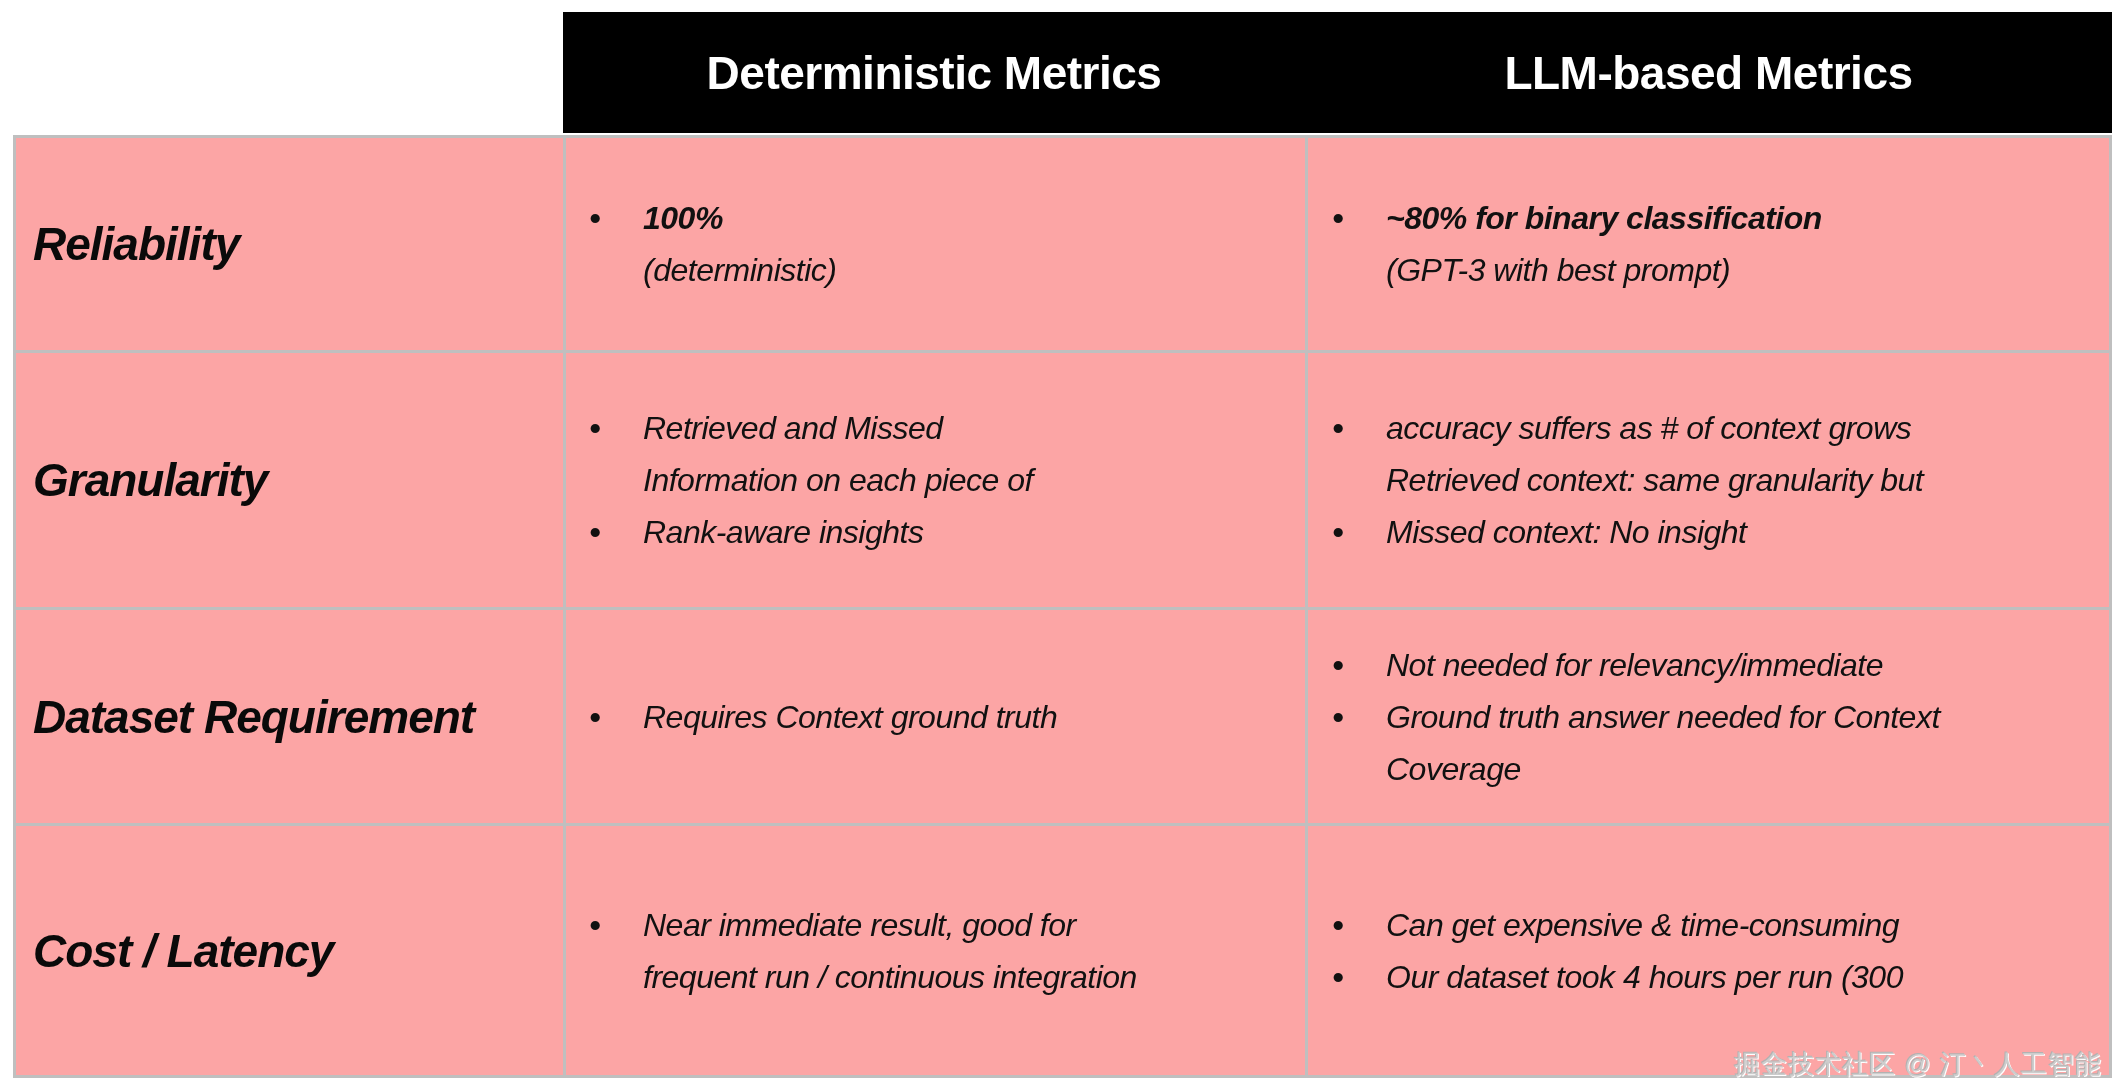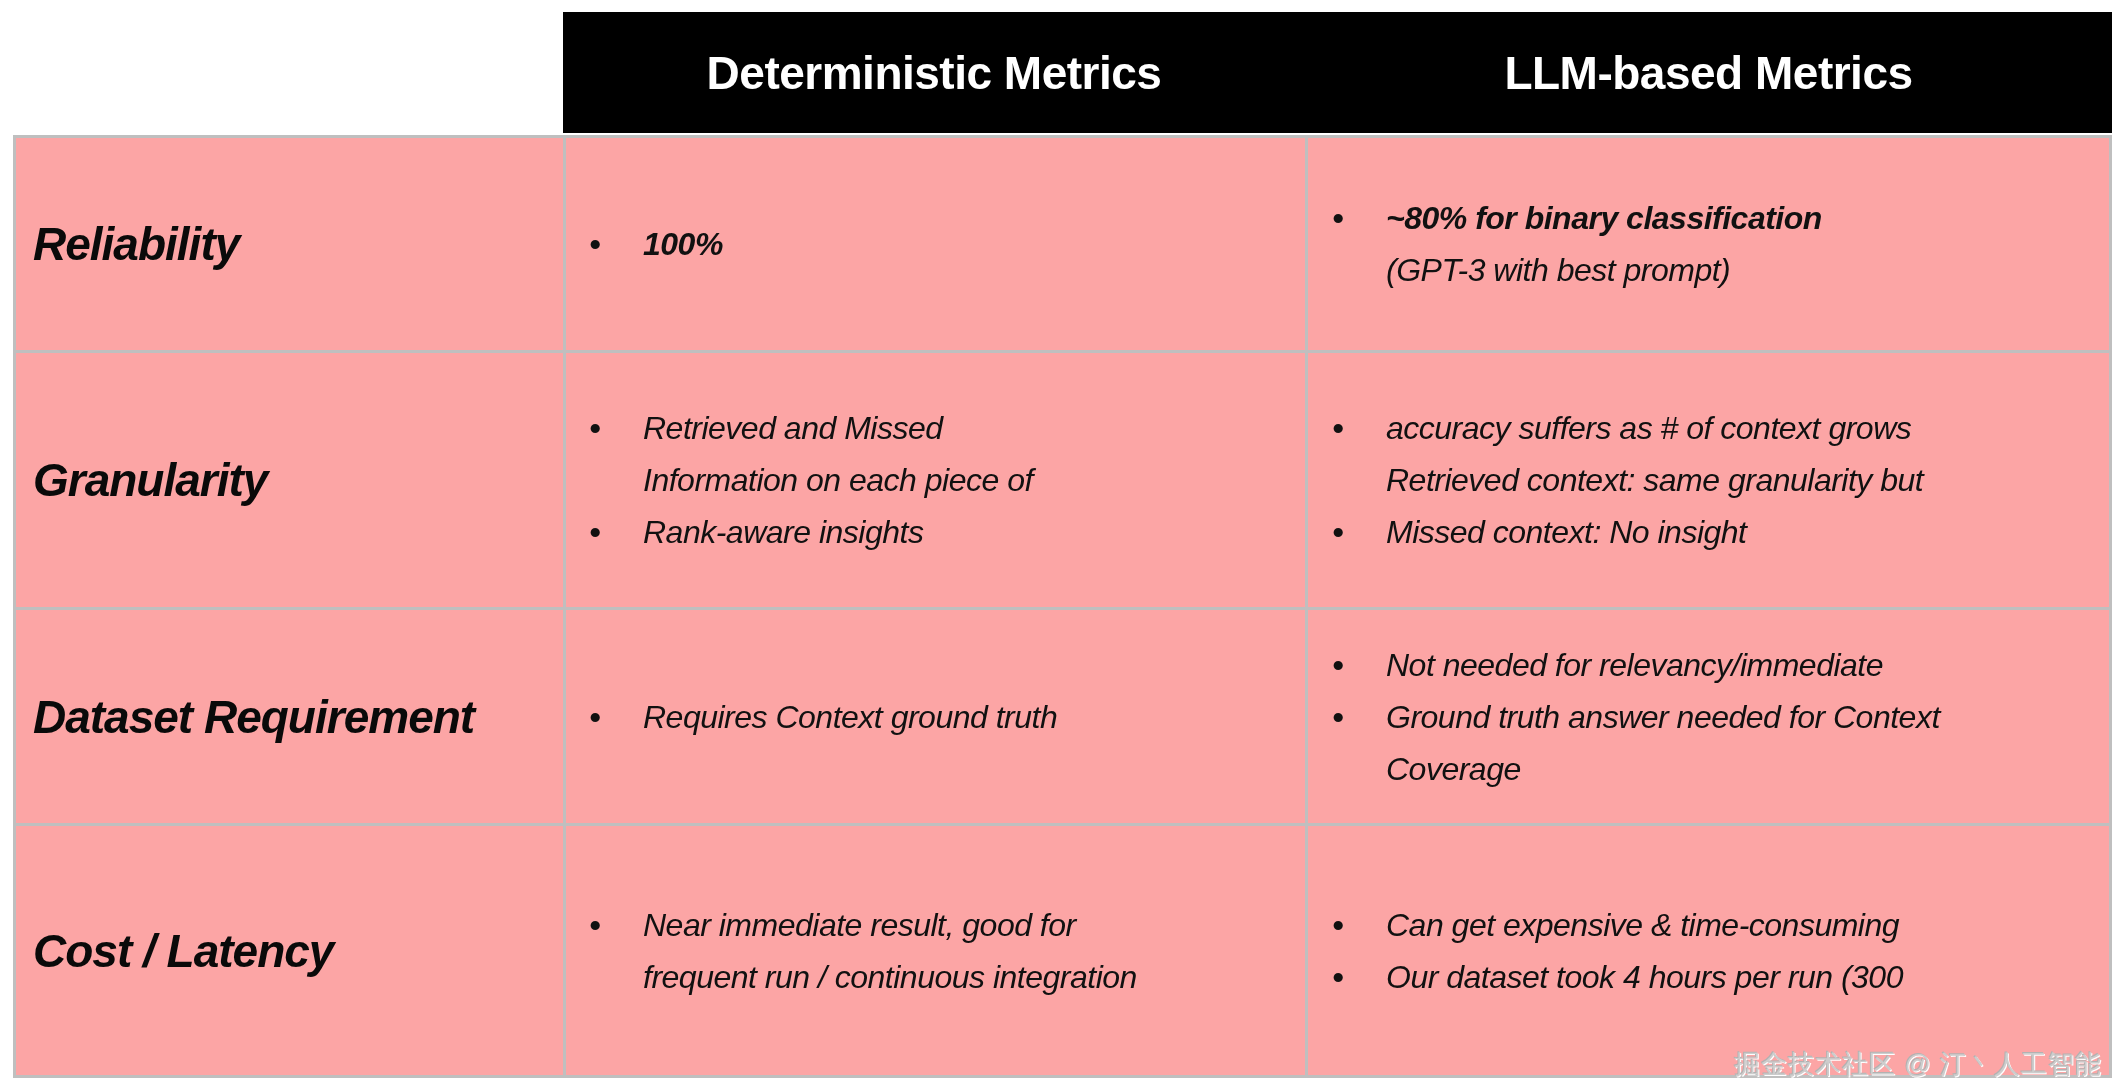--- a/index.html
+++ b/index.html
@@ -86,6 +86,7 @@
         <span class="marker">•</span>
         <div class="bullet-lines">
           <div class="line bold">100%</div>
+          <div class="line">(deterministic)</div>
         </div>
       </div>
     </div>

